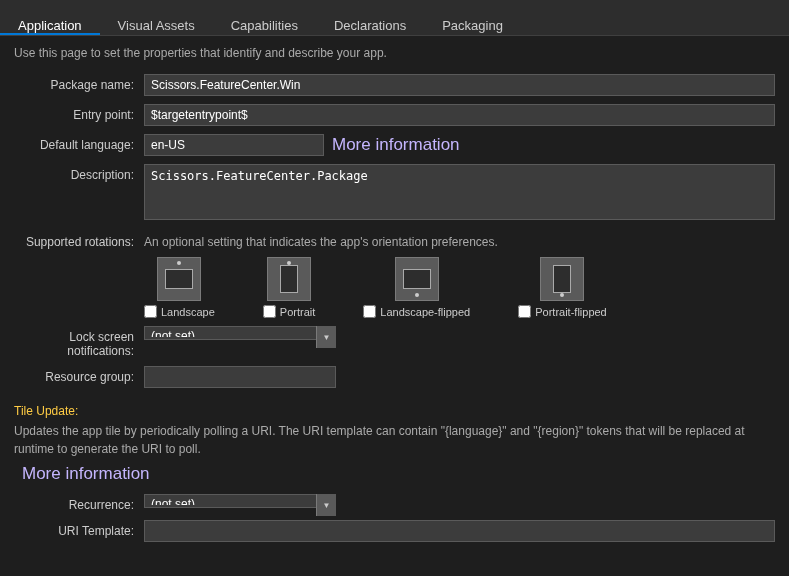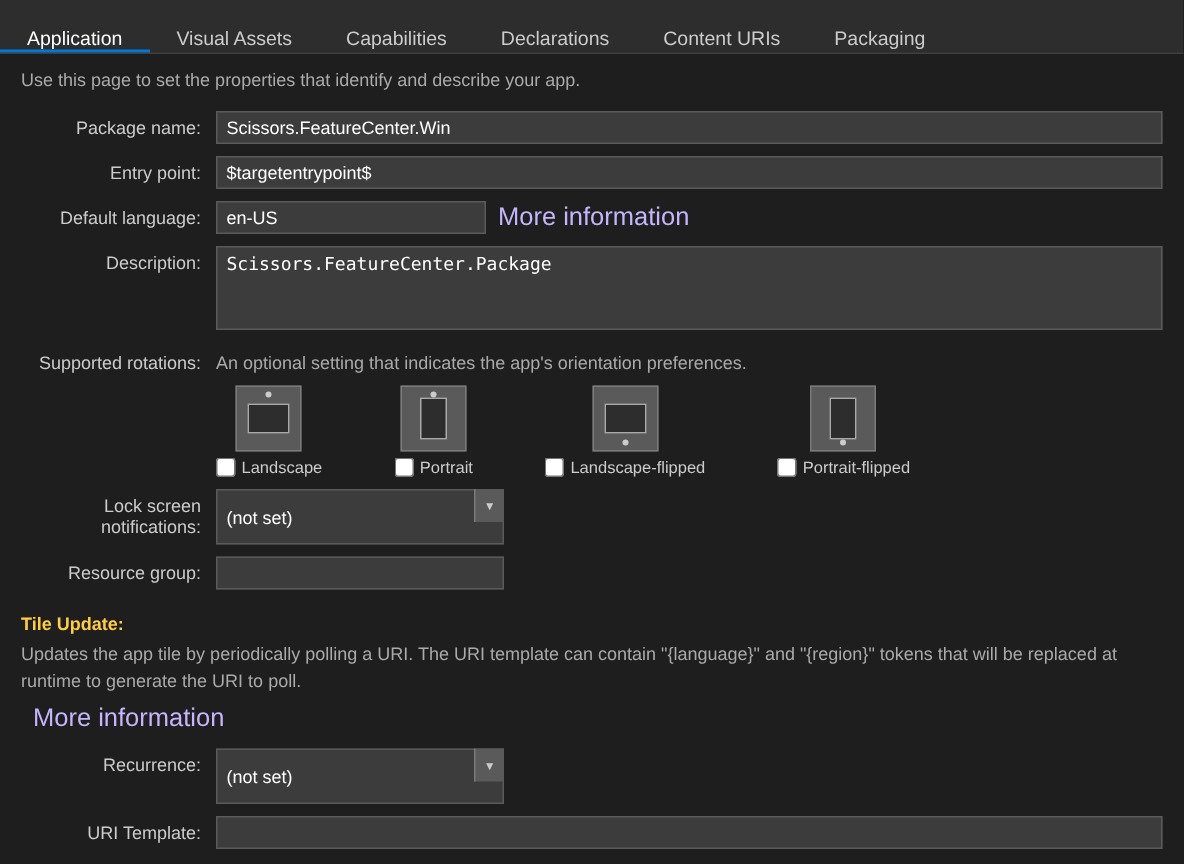--- a/index.html
+++ b/index.html
@@ -264,9 +264,6 @@
   </div>
   <div class="tab-item">
     <span>Declarations</span>
-  </div>
-  <div class="tab-item">
-    <span>Content URIs</span>
   </div>
   <div class="tab-item">
     <span>Packaging</span>

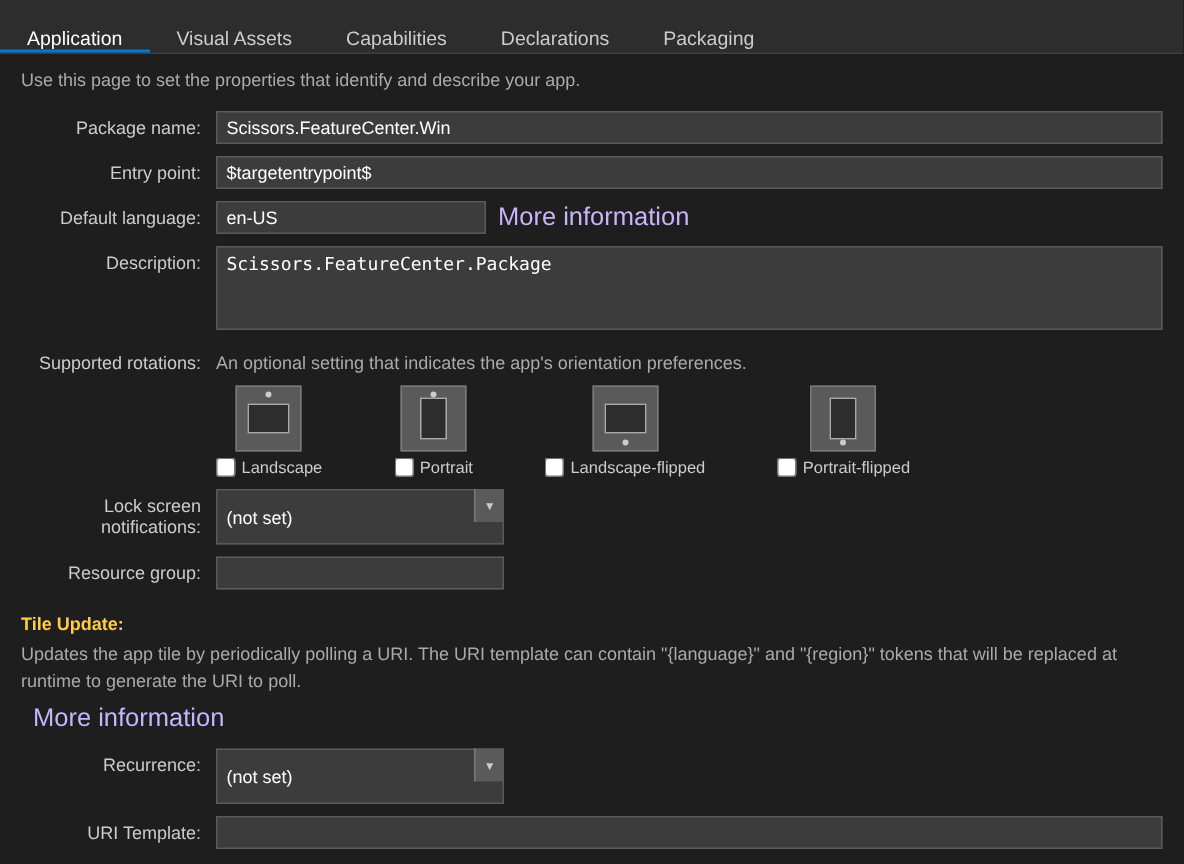--- a/index.html
+++ b/index.html
@@ -195,7 +195,7 @@
       color: #ffffff;
       font-size: 12px;
       padding: 2px 22px 2px 6px;
-      height: 37px;
+      height: 14px;
       outline: none;
       appearance: none;
       -webkit-appearance: none;

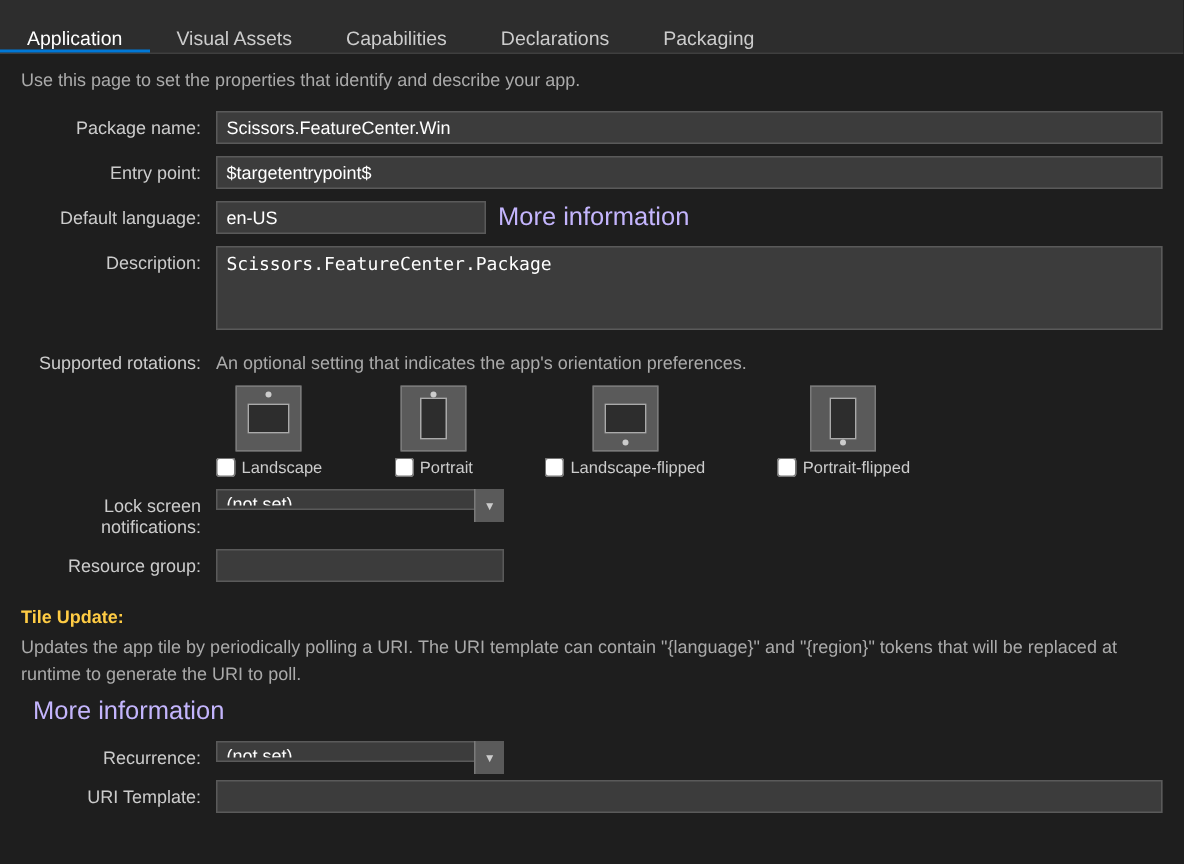--- a/index.html
+++ b/index.html
@@ -225,7 +225,7 @@
     
     .tile-update-title {
       font-size: 12px;
-      font-weight: bold;
+      font-weight: normal;
       color: #ffcc44;
       margin-bottom: 4px;
     }

